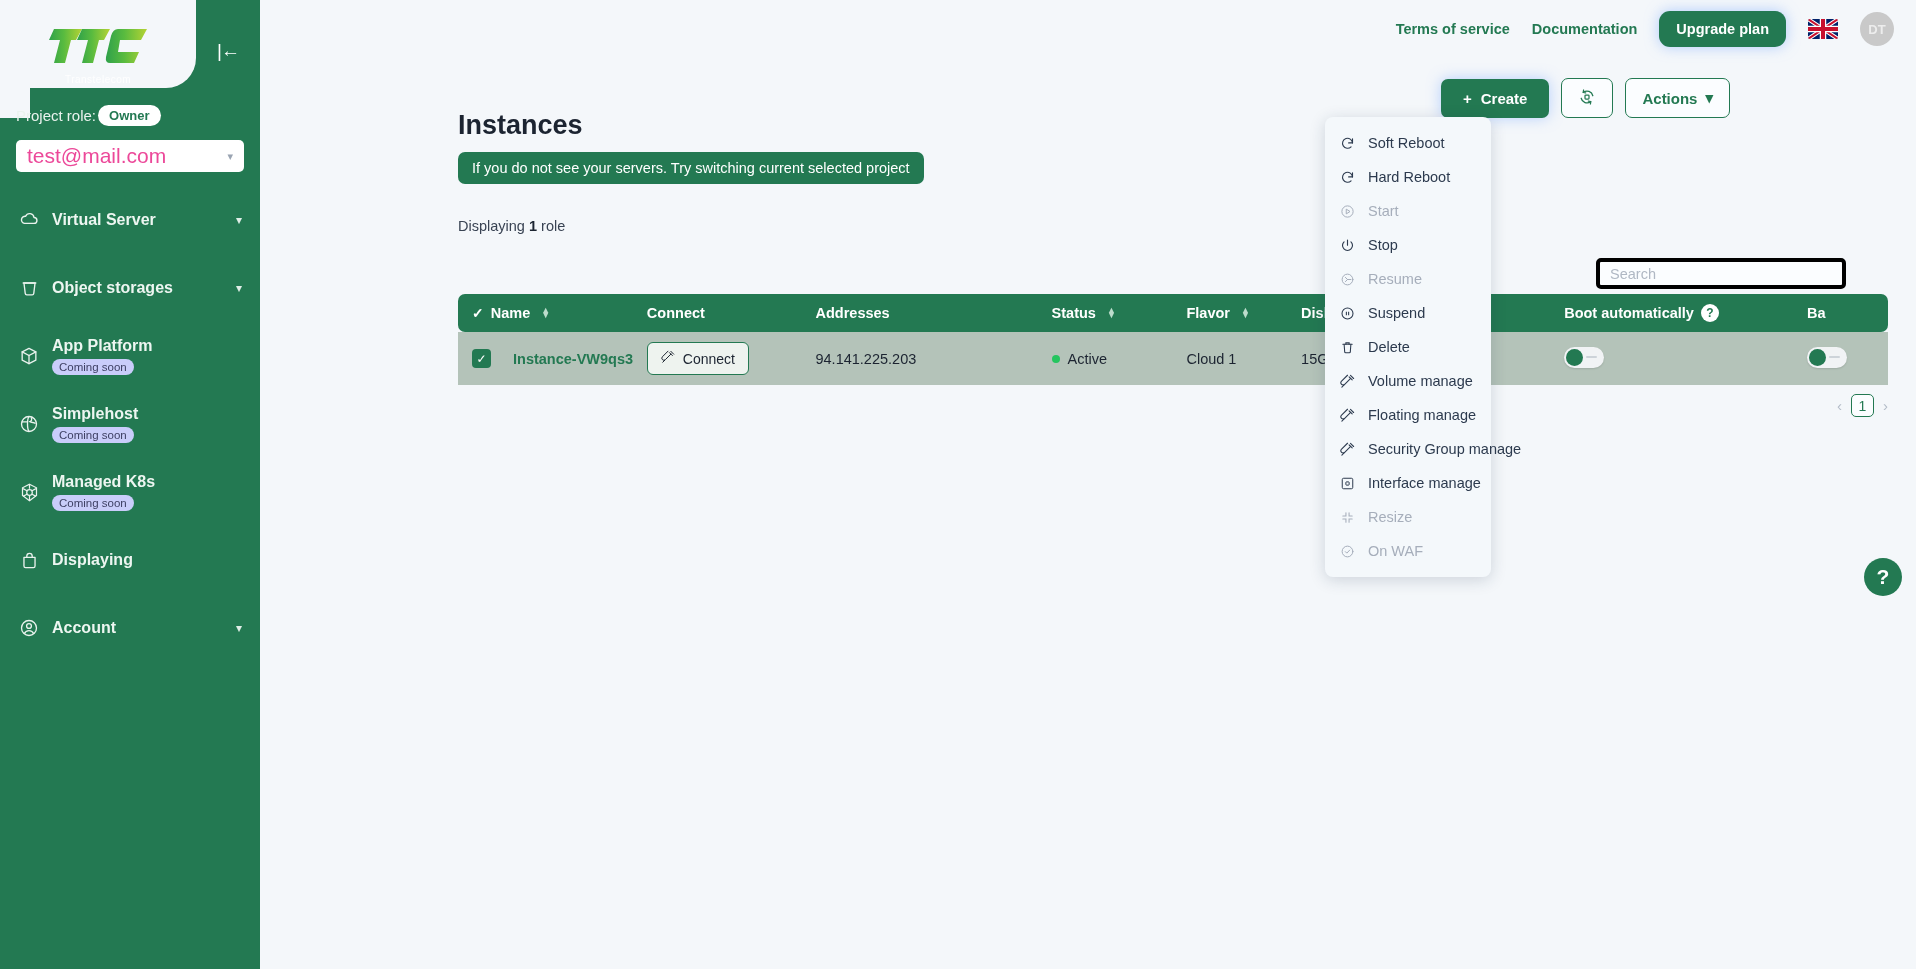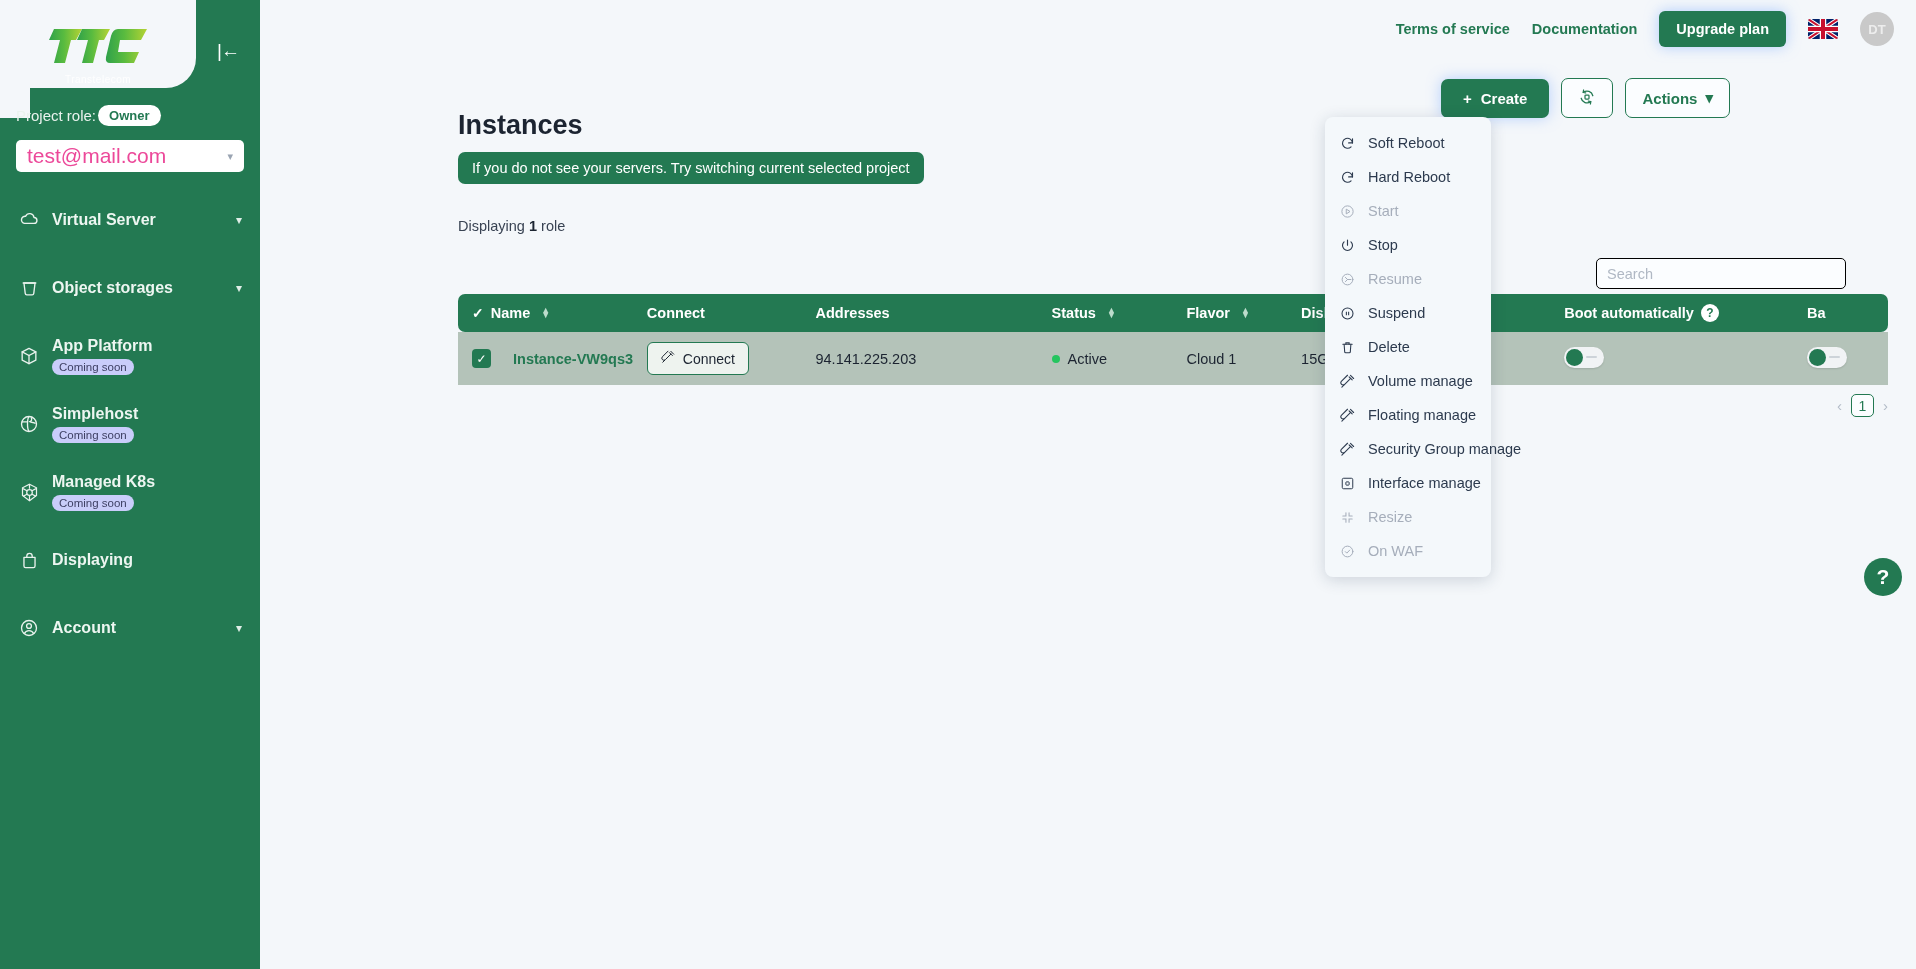--- a/index.html
+++ b/index.html
@@ -98,7 +98,7 @@
   .top-link { color: #237952; font-size: 14.5px; font-weight: 600; cursor:pointer; }
   #upgrade-btn {
     background: #237952; color: #fff; font-size: 14.5px; font-weight: 700;
-    padding: 10px 17px; border-radius: 6px; border: none; cursor: pointer;
+    padding: 10px 17px; border-radius: 11px; border: none; cursor: pointer;
     box-shadow: 0 0 14px rgba(120,170,255,.55);
   }
   #flag { width: 30px; height: 20px; border-radius: 2px; overflow:hidden; cursor:pointer; }

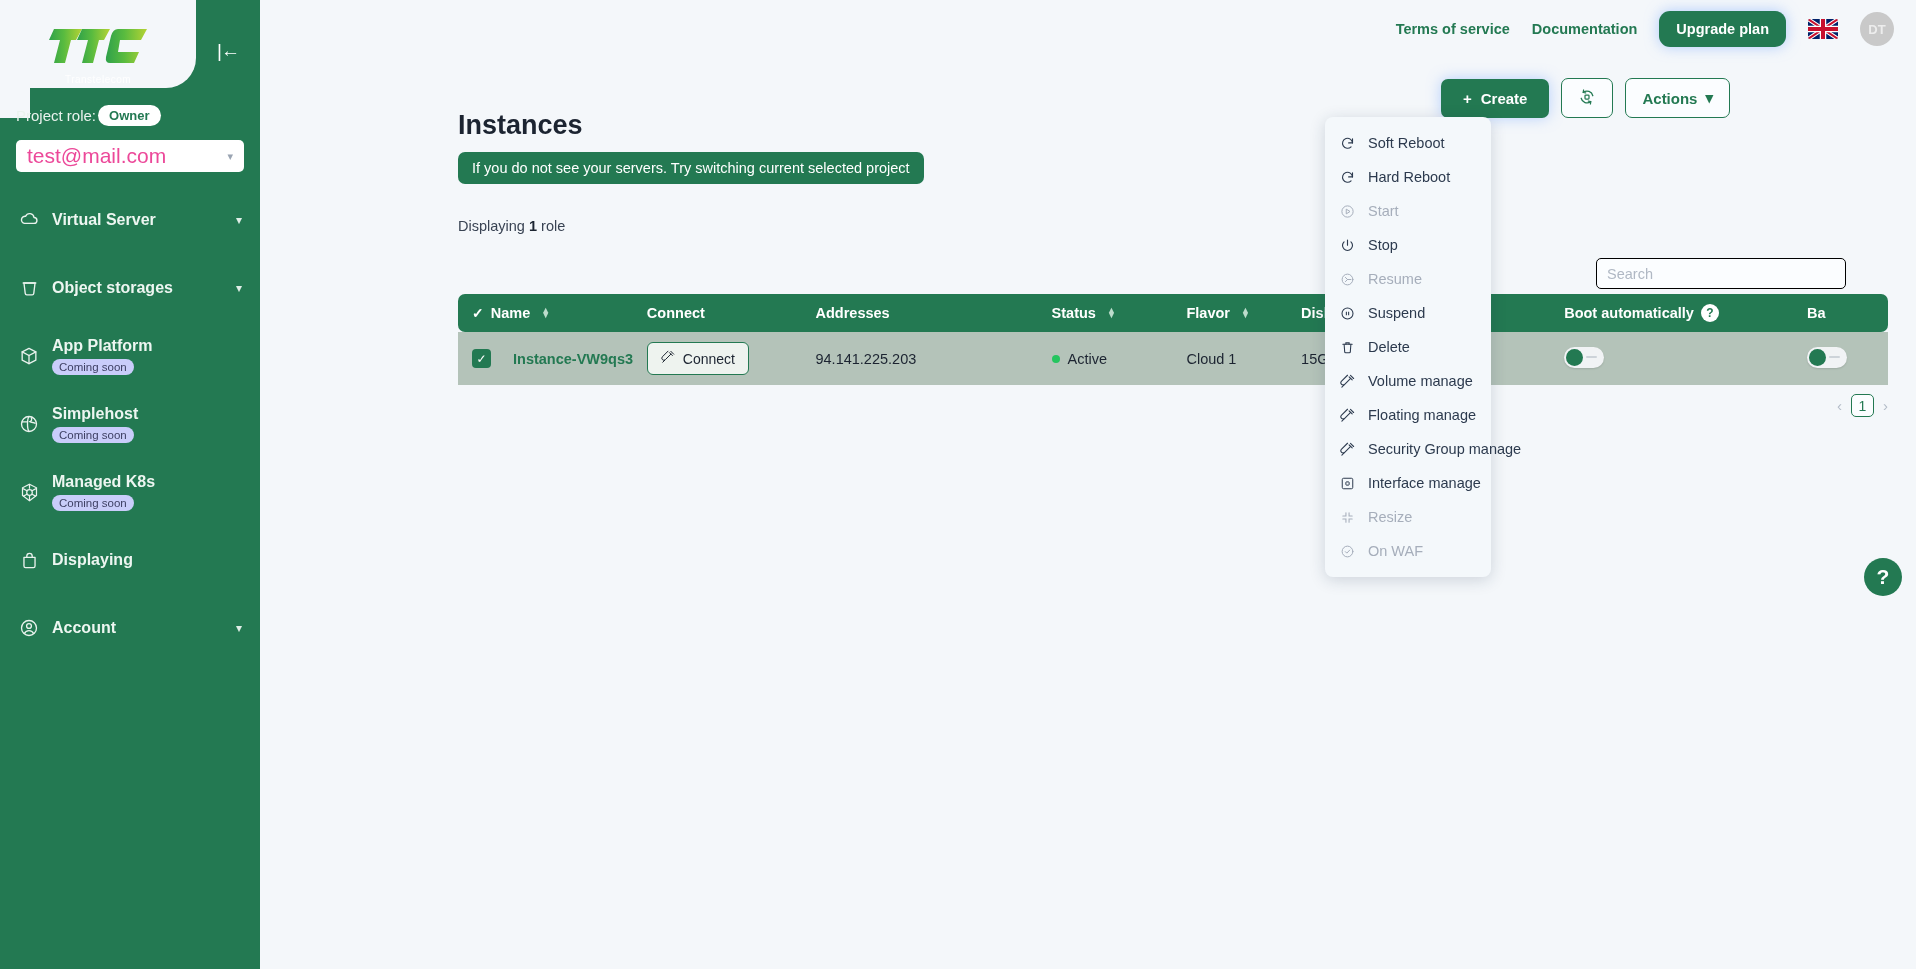--- a/index.html
+++ b/index.html
@@ -151,7 +151,7 @@
   #search-input {
     position: absolute; right: 70px; top: 200px;
     width: 250px; height: 31px;
-    border: 1px solid #000000; border-radius: 5px;
+    border: 4px solid #000000; border-radius: 5px;
     background: #fbfdff; font-size: 14.5px; color: #1c2431;
     padding: 0 10px; outline: none;
     font-family: "Liberation Sans", sans-serif;

